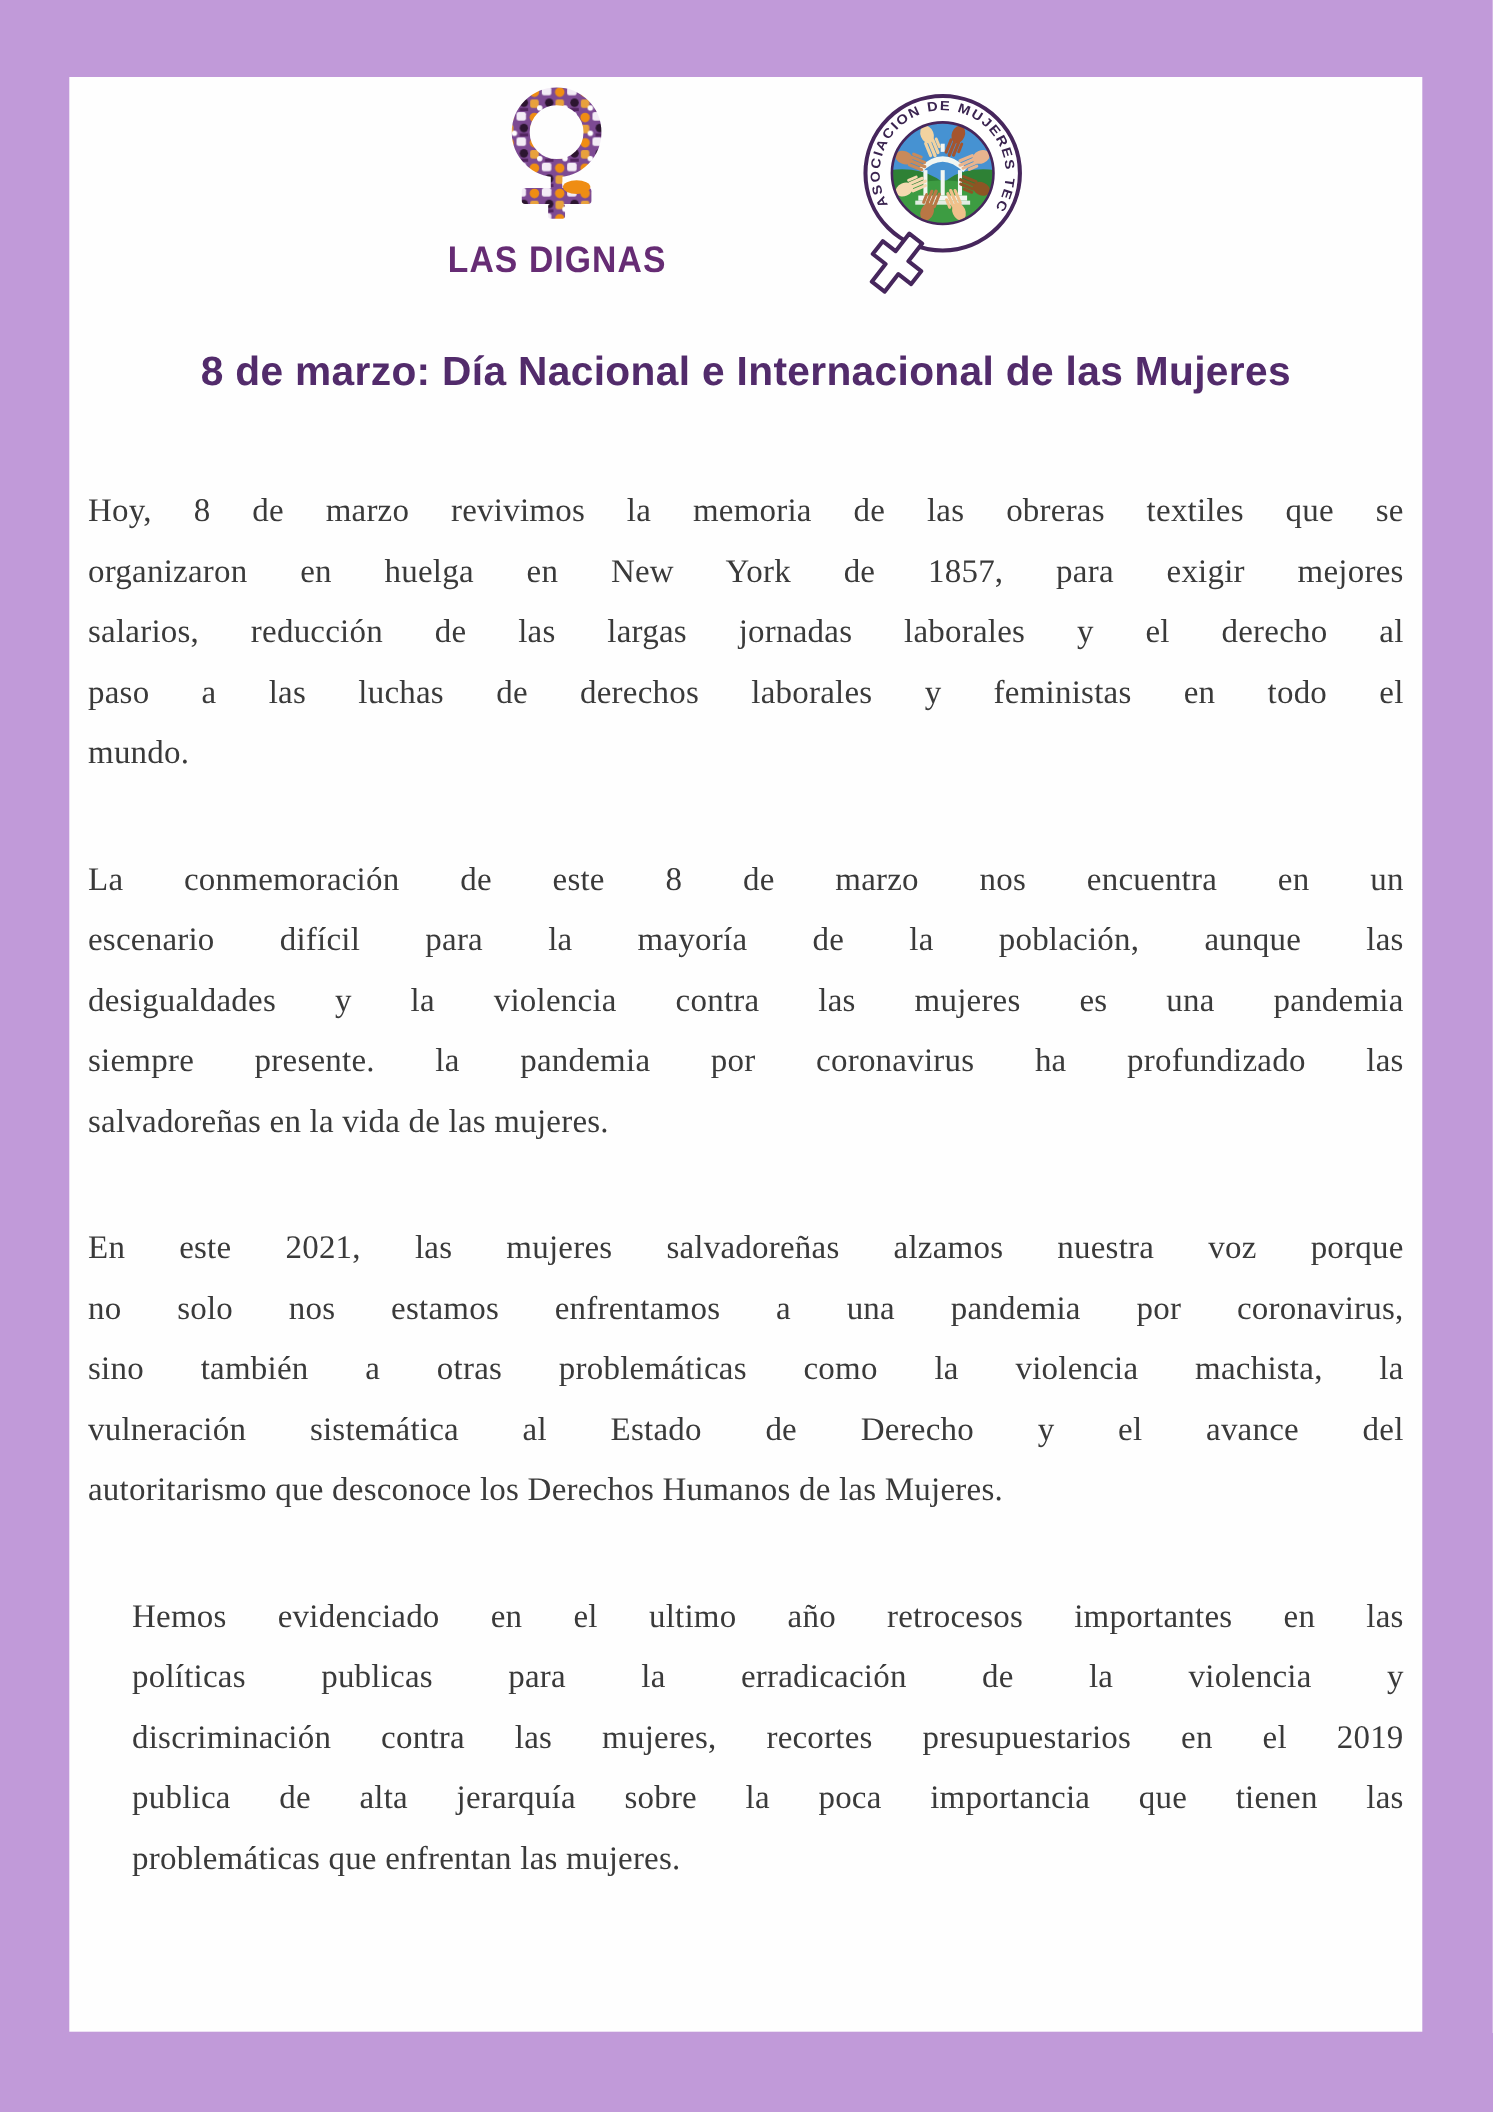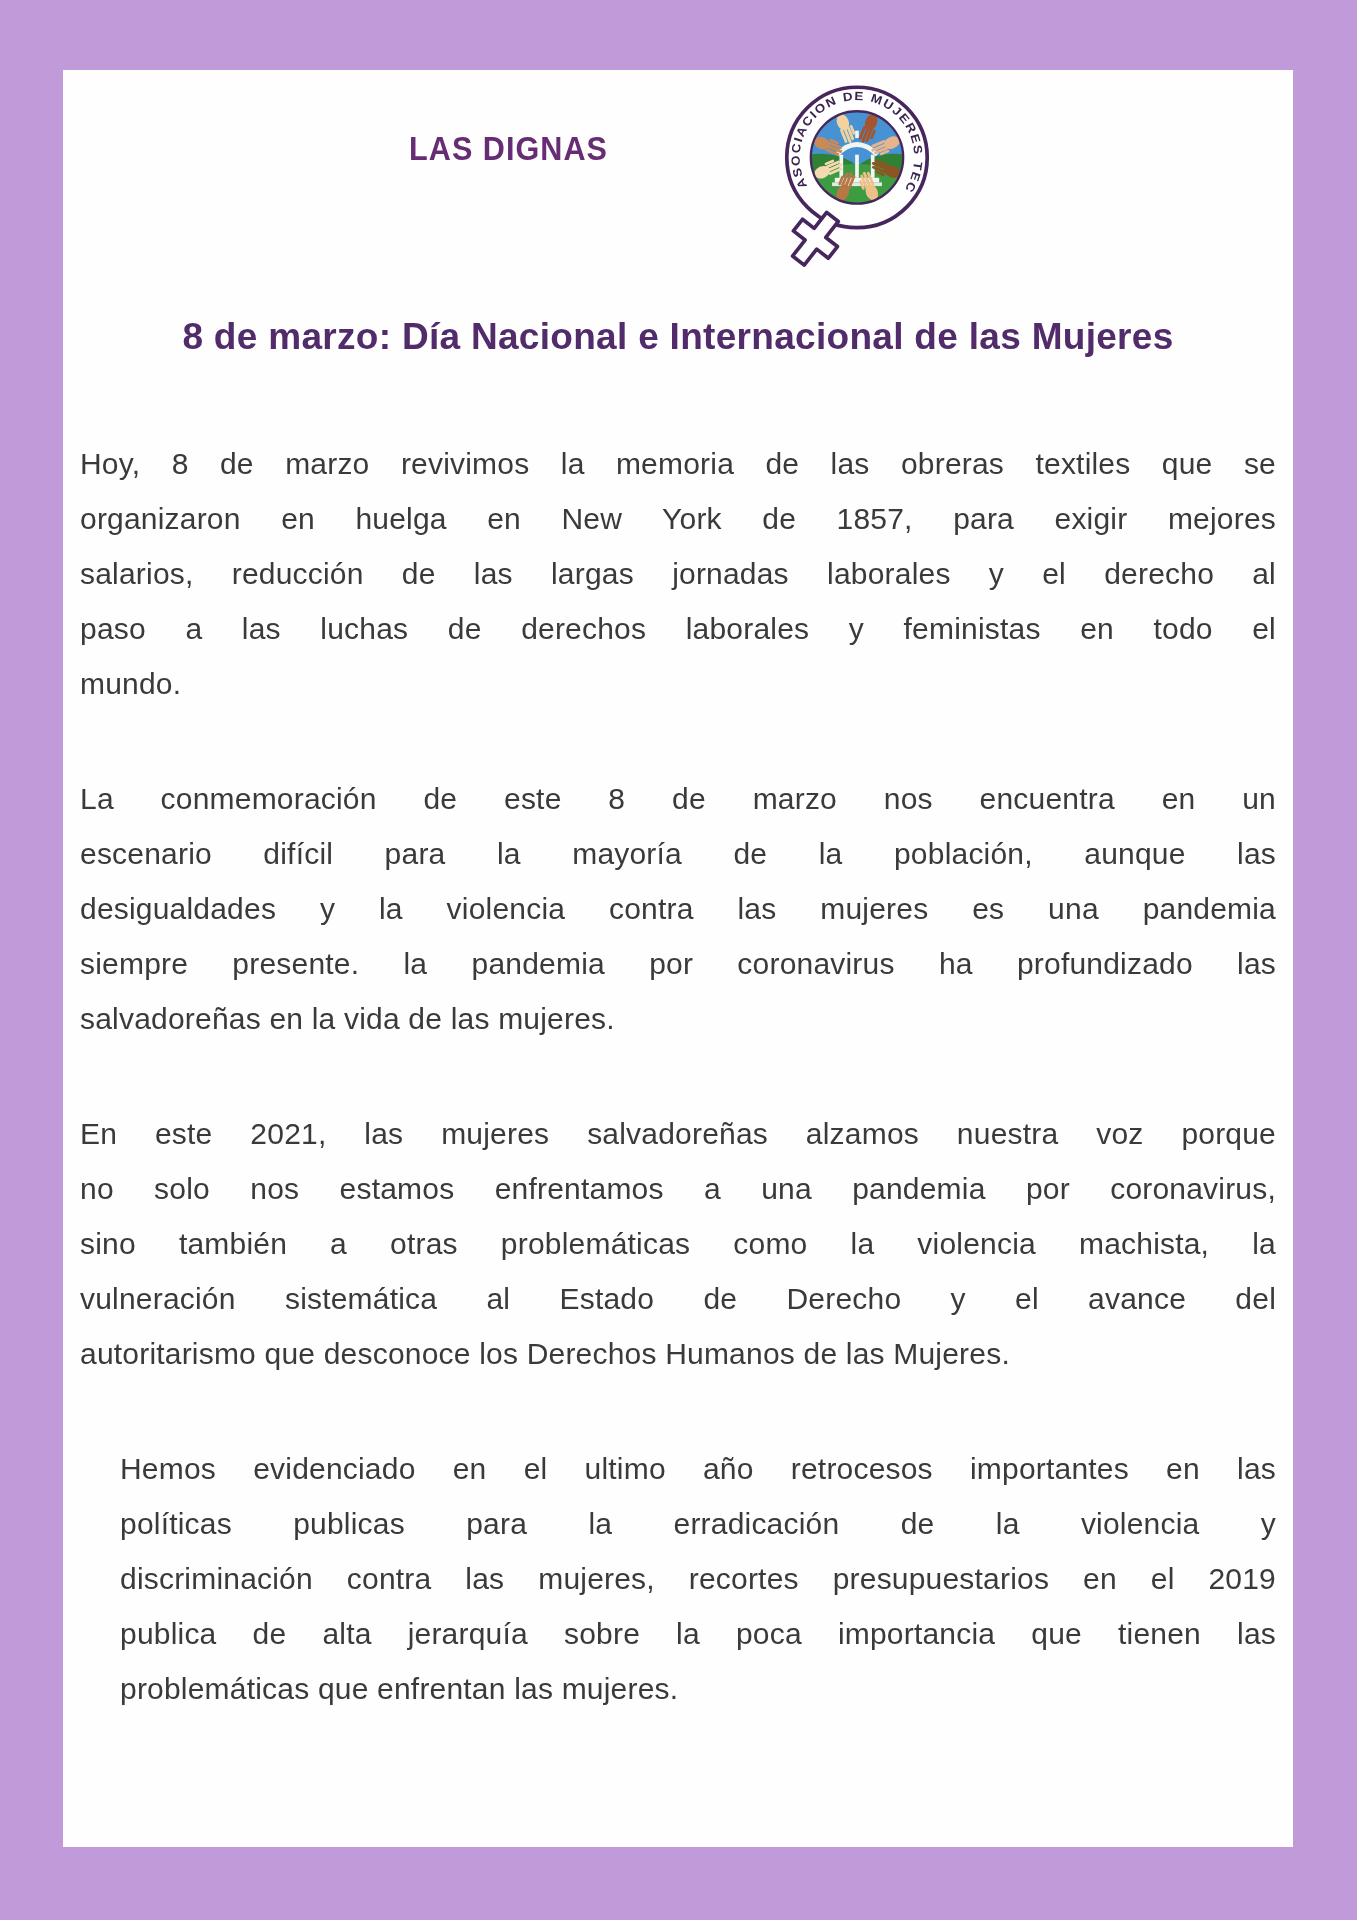--- a/index.html
+++ b/index.html
@@ -19,7 +19,7 @@
     display:flex; justify-content:center; align-items:flex-start;
     gap:168px; padding-top:8px;
   }
-  .logo-ld { display:flex; flex-direction:row; align-items:center; width:190px; }
+  .logo-ld { display:flex; flex-direction:column; align-items:center; width:190px; }
   .ld-wordmark {
     margin-top:2px;
     font-size:30px; font-weight:bold; letter-spacing:1px;

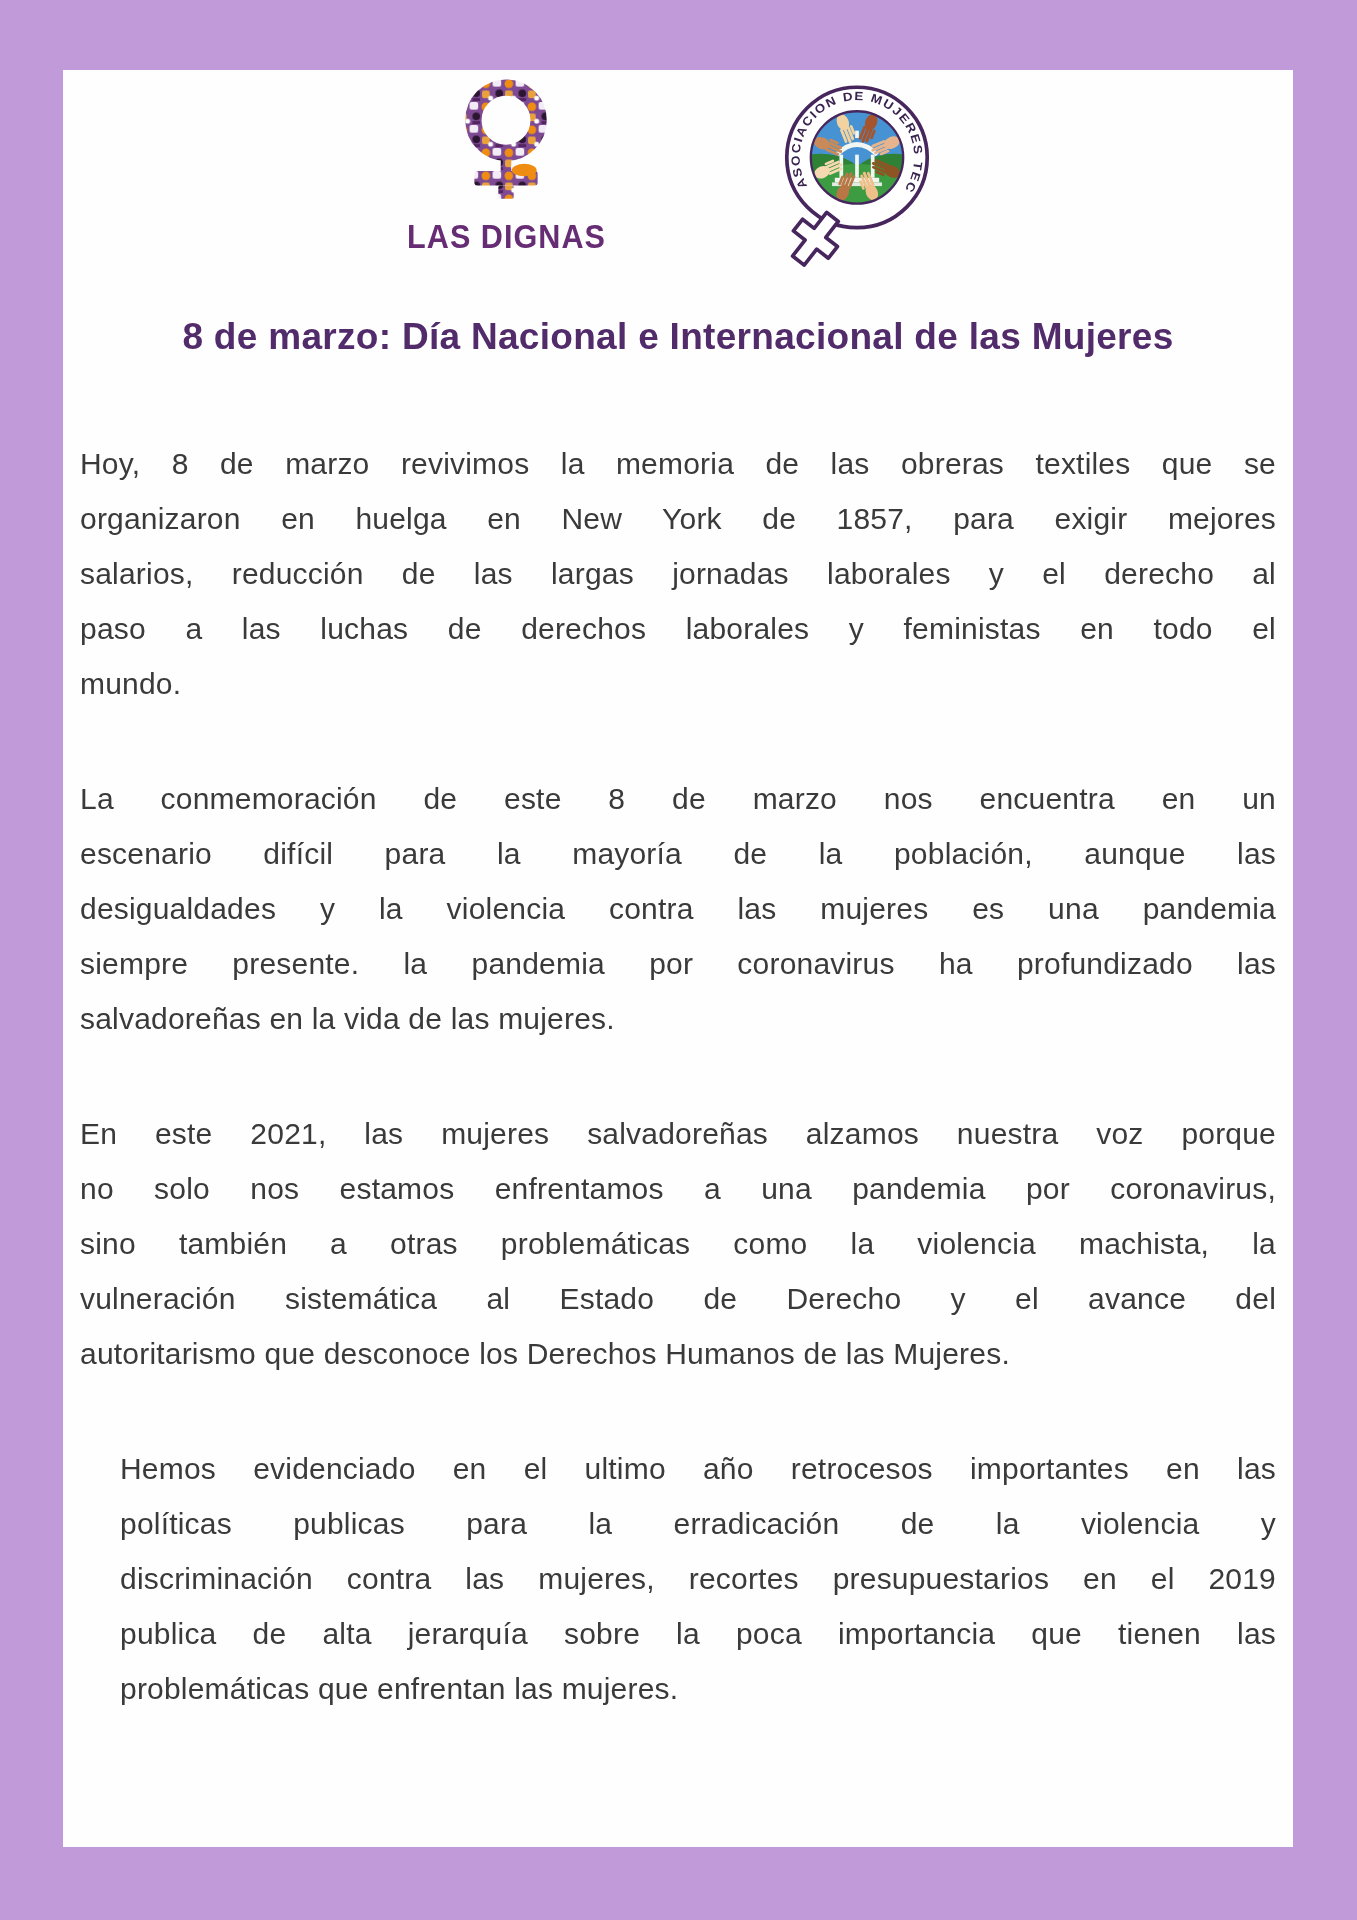--- a/index.html
+++ b/index.html
@@ -42,7 +42,7 @@
   }
   .para { margin-bottom:60px; }
   .para:last-child { margin-bottom:0;margin-left:40px; }
-  .tline { text-align:justify; text-align-last:justify; text-justify:inter-word; }
+  .tline { text-align:justify; text-align-last:justify; text-justify:inter-word;font-family:Liberation Serif, serif; }
   .tline-last { text-align-last:left; }
 </style>
 </head>

